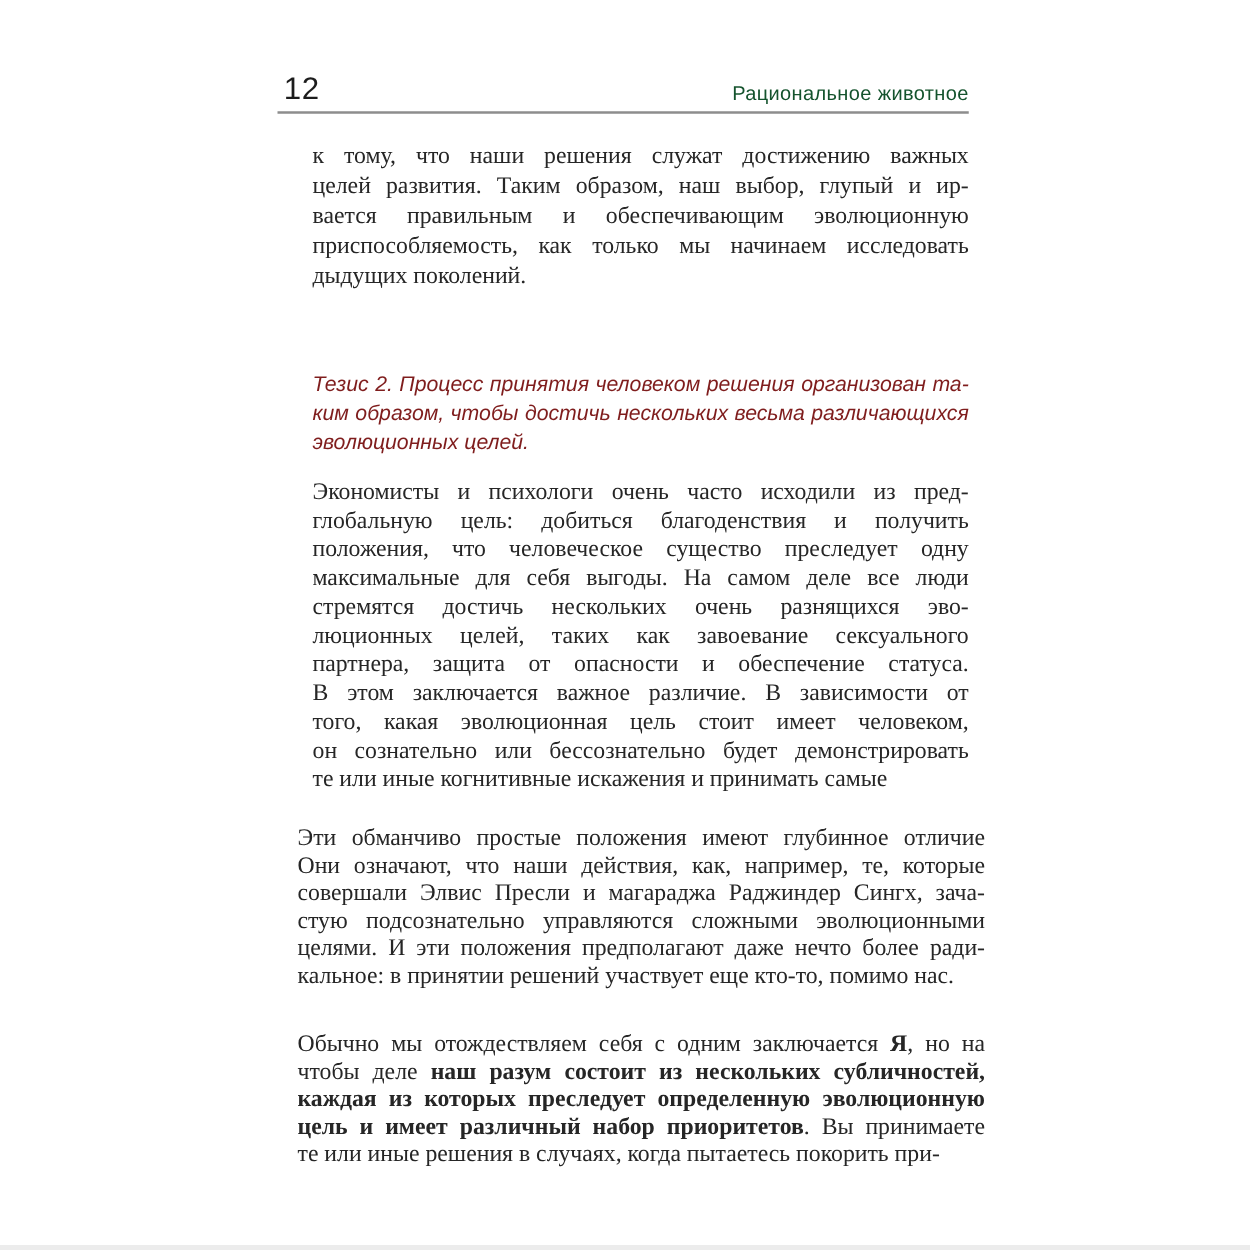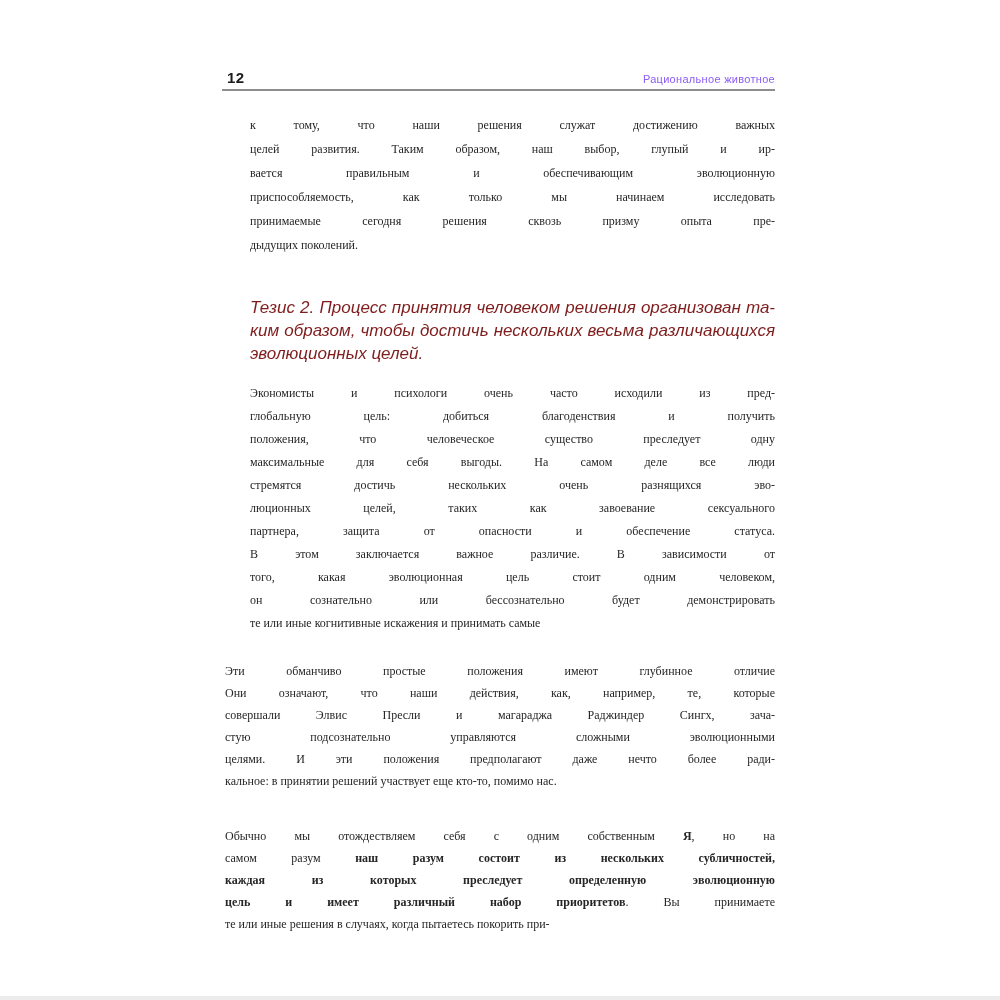--- a/index.html
+++ b/index.html
@@ -24,8 +24,8 @@
     position: absolute;
     left: 2px;
     bottom: 2px;
-    font-weight: bold;
-    font-size: 15px;
+    font-weight: normal;
+    font-size: 25px;
     letter-spacing: 0.5px;
     color: #1c1c1c;
   }

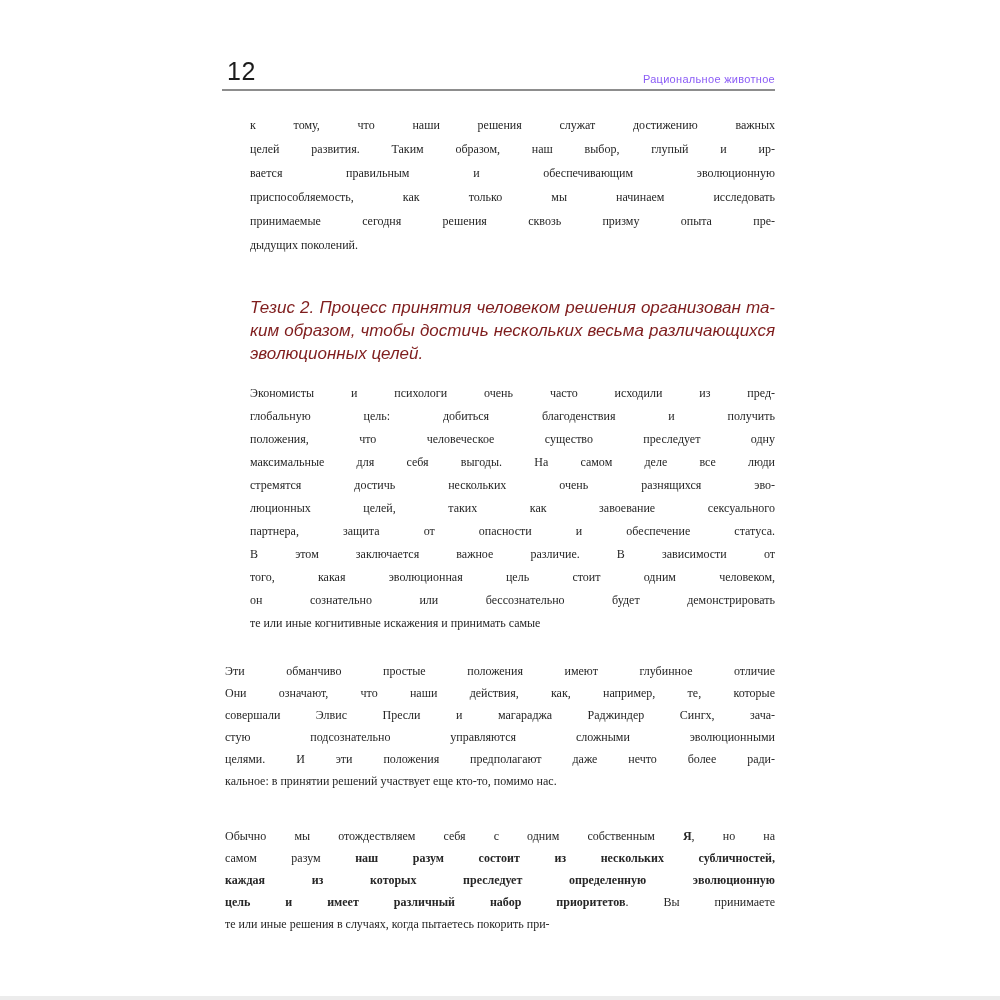--- a/index.html
+++ b/index.html
@@ -33,9 +33,9 @@
     position: absolute;
     right: 0;
     bottom: 3px;
-    font-size: 11px;
+    font-size: 16px;
     letter-spacing: 0.3px;
-    color: #8b5cf6;
+    color: #14532d;
   }
   .header-rule {
     position: absolute;

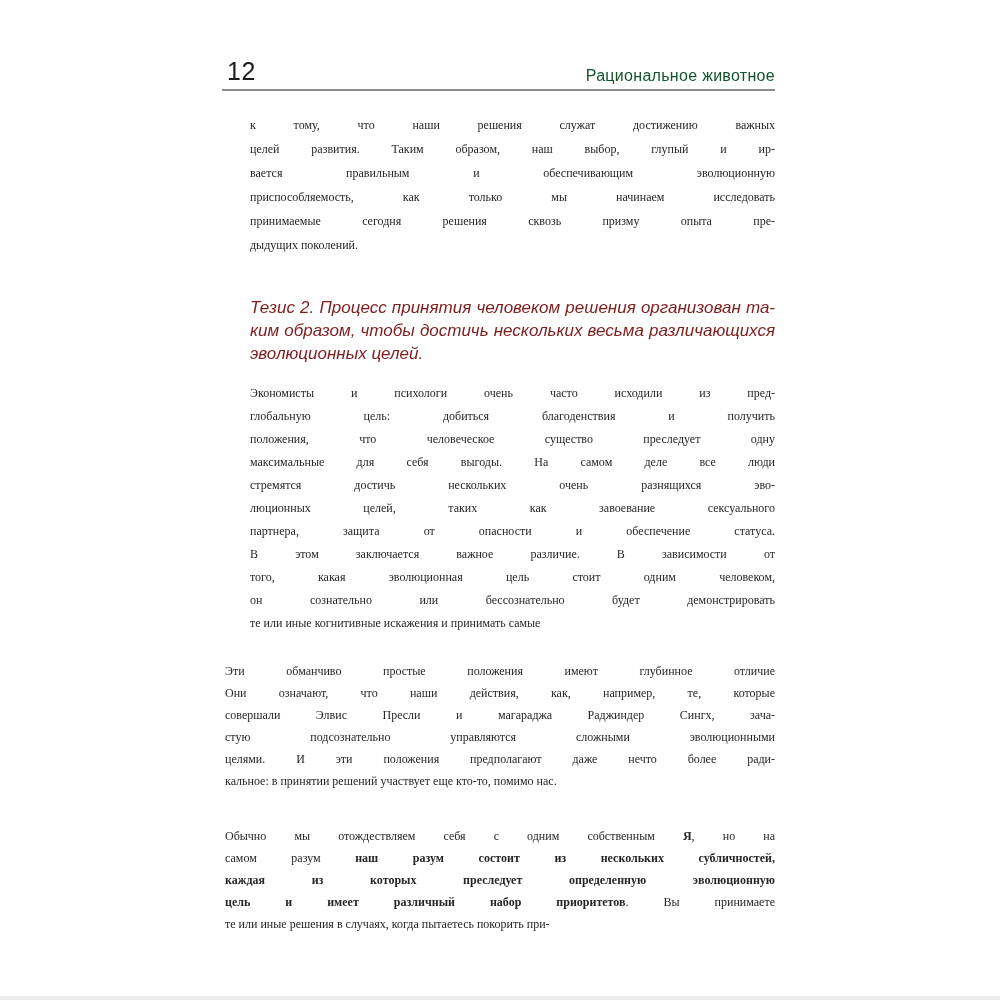--- a/index.html
+++ b/index.html
@@ -47,7 +47,7 @@
   }
   .para {
     position: absolute;
-    font-size: 12px;
+    font-size: 19px;
     font-family: Liberation Serif, serif;
   }
   .indent { left: 250px; width: 525px; }

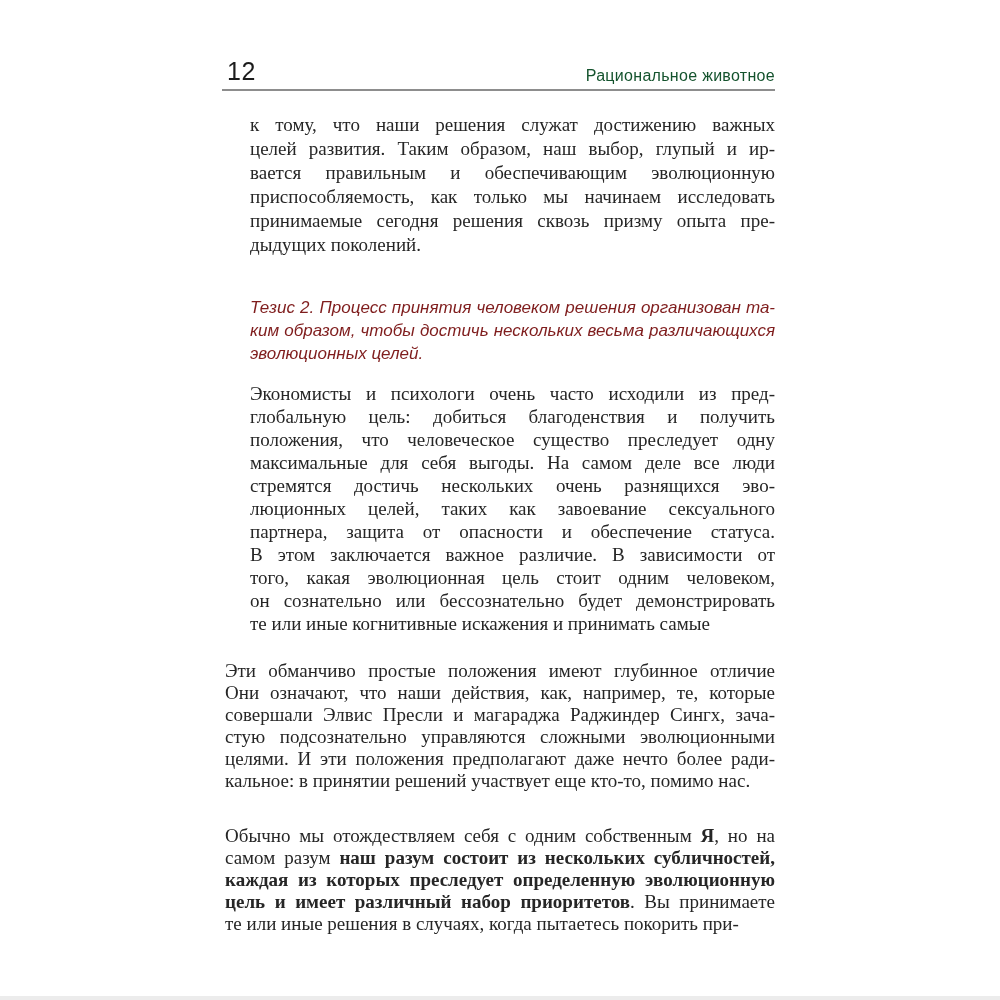--- a/index.html
+++ b/index.html
@@ -97,7 +97,6 @@
         <div class="line"><span>целей развития. Таким образом, наш выбор, глупый и ир-</span></div>
         <div class="line"><span>вается правильным и обеспечивающим эволюционную</span></div>
         <div class="line"><span>приспособляемость, как только мы начинаем исследовать</span></div>
-        <div class="line"><span>принимаемые сегодня решения сквозь призму опыта пре-</span></div>
         <div class="line"><span>дыдущих поколений.</span></div>
       </div>
 

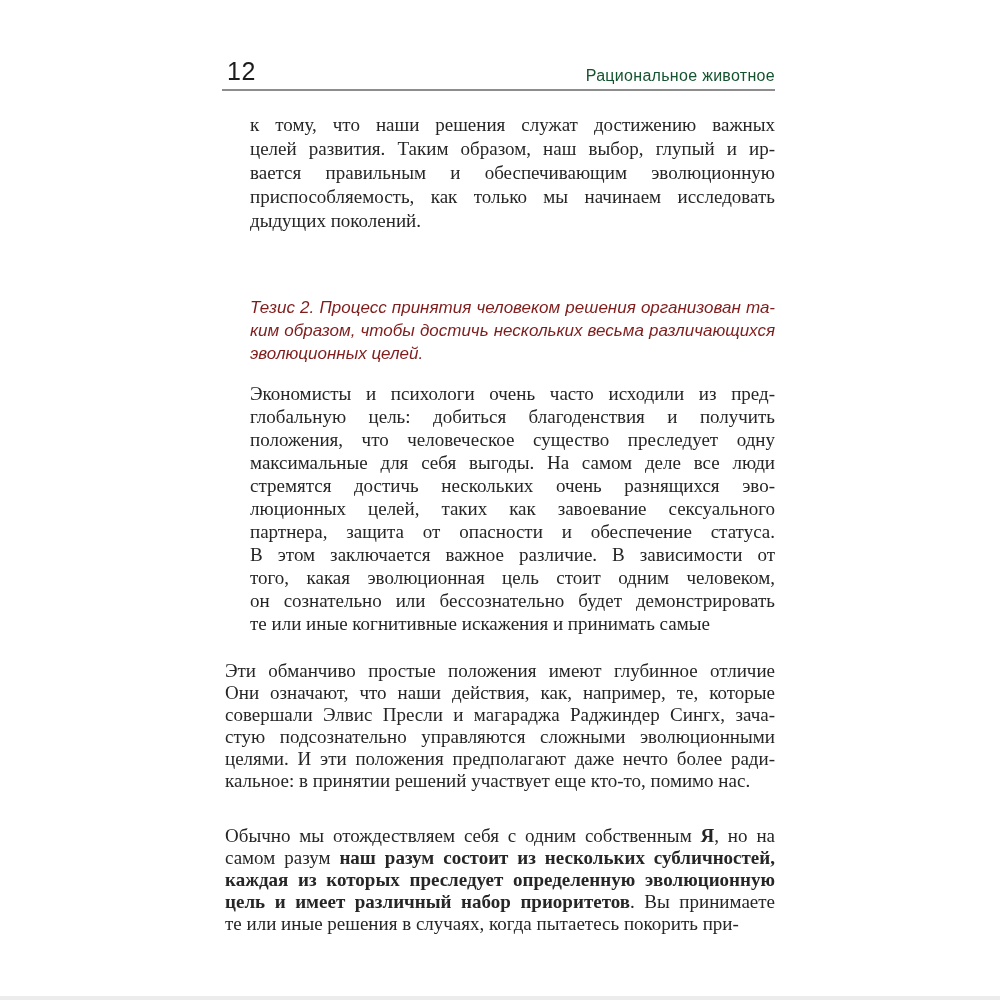--- a/index.html
+++ b/index.html
@@ -115,7 +115,7 @@
         <div class="line"><span>люционных целей, таких как завоевание сексуального</span></div>
         <div class="line"><span>партнера, защита от опасности и обеспечение статуса.</span></div>
         <div class="line"><span>В этом заключается важное различие. В зависимости от</span></div>
-        <div class="line"><span>того, какая эволюционная цель стоит одним человеком,</span></div>
+        <div class="line"><span>того, какая эволюционная цель стоит имеет человеком,</span></div>
         <div class="line"><span>он сознательно или бессознательно будет демонстрировать</span></div>
         <div class="line"><span>те или иные когнитивные искажения и принимать самые</span></div>
       </div>

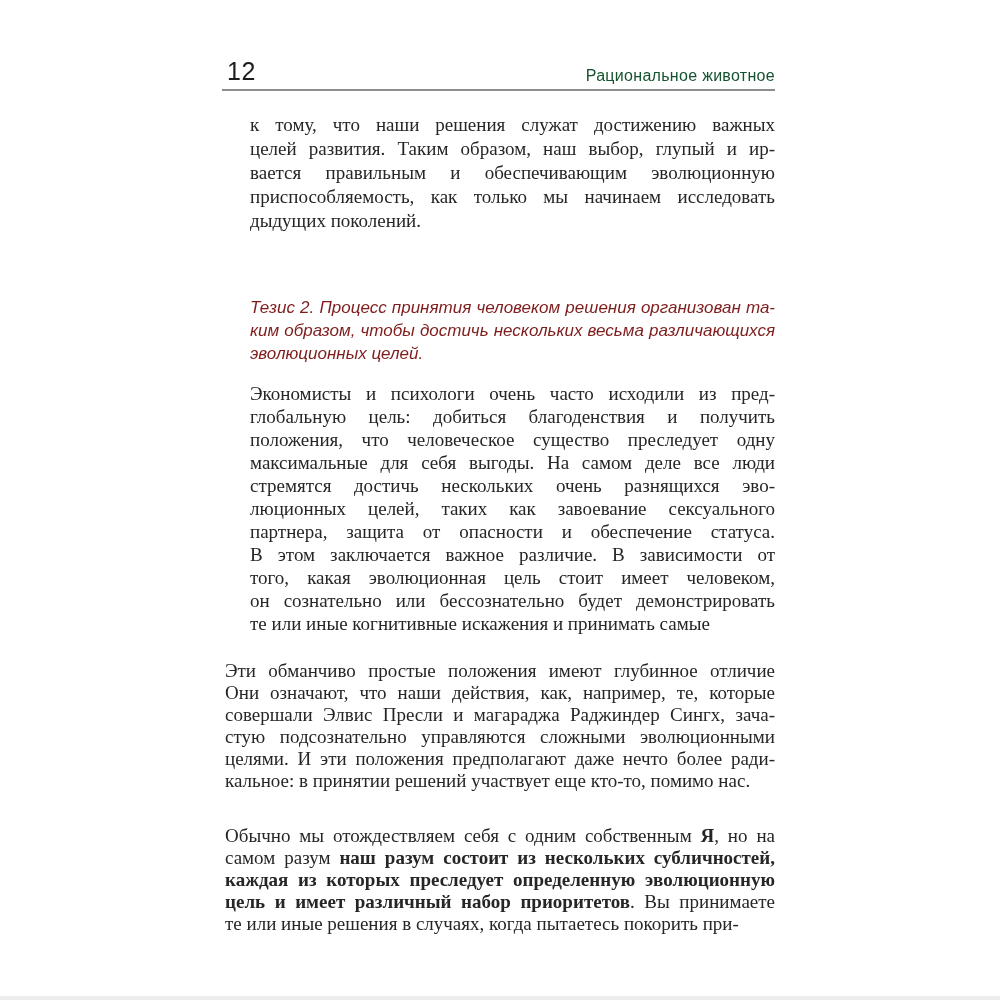--- a/index.html
+++ b/index.html
@@ -51,7 +51,7 @@
     font-family: Liberation Serif, serif;
   }
   .indent { left: 250px; width: 525px; }
-  .full   { left: 225px; width: 550px; }
+  .full   { left: 238px; width: 550px; }
   #para-continuation { top: 113px; line-height: 24px; }
   #para-thesis {
     top: 296px;

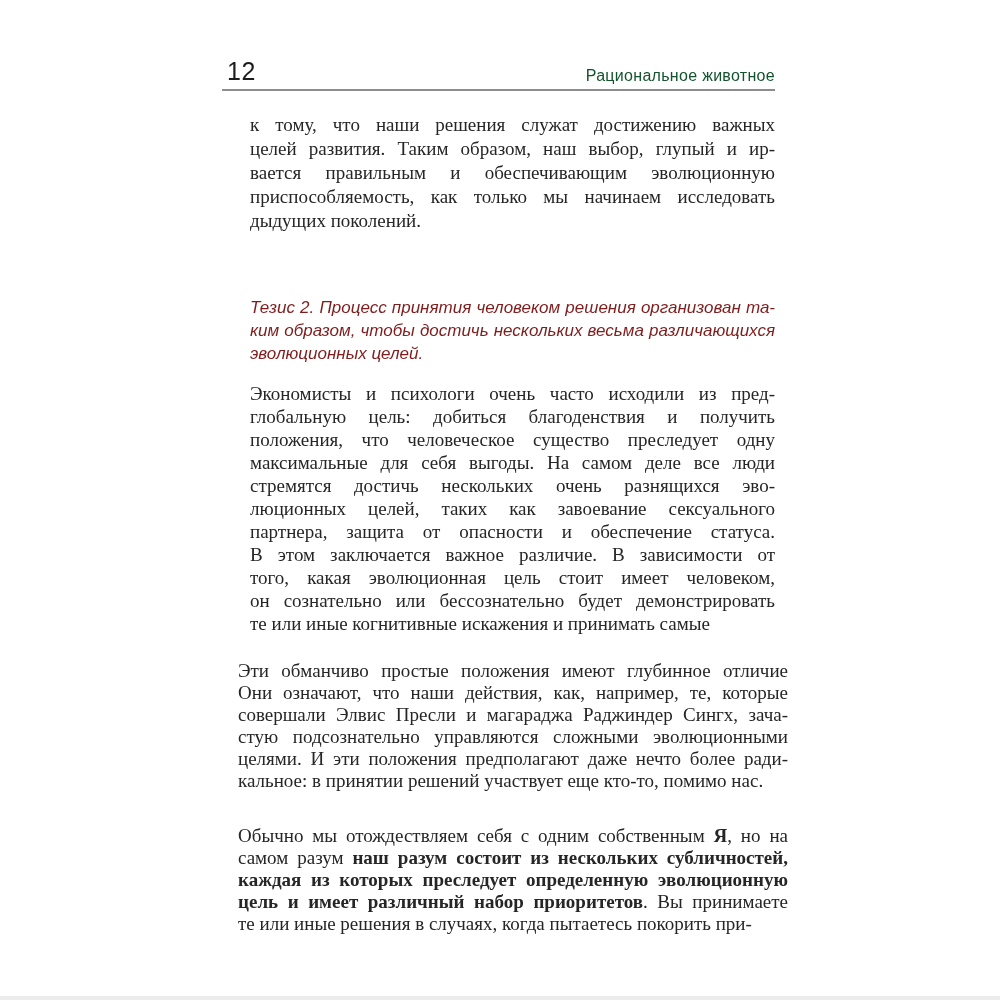--- a/index.html
+++ b/index.html
@@ -130,7 +130,7 @@
       </div>
 
     <div class="para full" id="para-full-2">
-        <div class="line"><span>Обычно мы отождествляем себя с одним собственным </span><span class="b">Я</span><span>, но на</span></div>
+        <div class="line"><span>Обычно мы отождествляем себя с одним заключается </span><span class="b">Я</span><span>, но на</span></div>
         <div class="line"><span>самом разум </span><span class="b">наш разум состоит из нескольких субличностей,</span></div>
         <div class="line"><span class="b">каждая из которых преследует определенную эволюционную</span></div>
         <div class="line"><span class="b">цель и имеет различный набор приоритетов</span><span>. Вы принимаете</span></div>

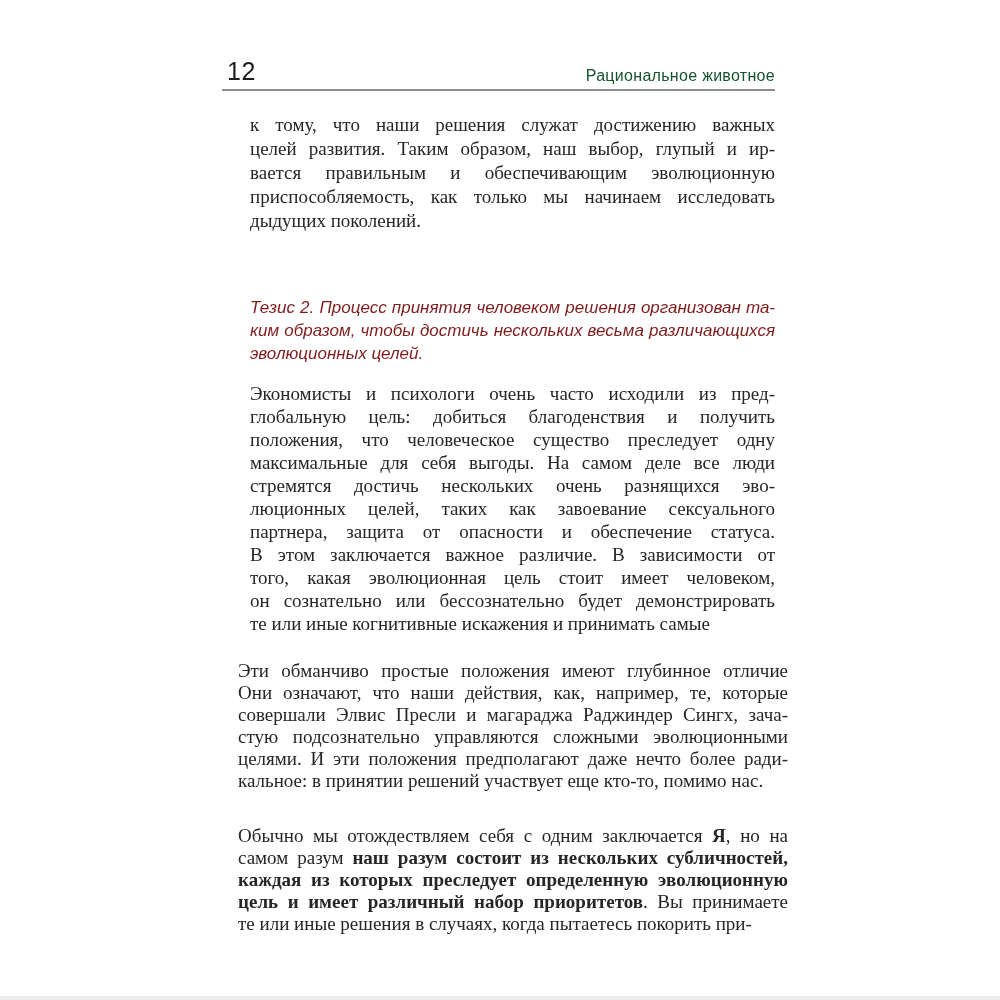--- a/index.html
+++ b/index.html
@@ -131,7 +131,7 @@
 
     <div class="para full" id="para-full-2">
         <div class="line"><span>Обычно мы отождествляем себя с одним заключается </span><span class="b">Я</span><span>, но на</span></div>
-        <div class="line"><span>самом разум </span><span class="b">наш разум состоит из нескольких субличностей,</span></div>
+        <div class="line"><span>чтобы деле </span><span class="b">наш разум состоит из нескольких субличностей,</span></div>
         <div class="line"><span class="b">каждая из которых преследует определенную эволюционную</span></div>
         <div class="line"><span class="b">цель и имеет различный набор приоритетов</span><span>. Вы принимаете</span></div>
         <div class="line"><span>те или иные решения в случаях, когда пытаетесь покорить при-</span></div>

